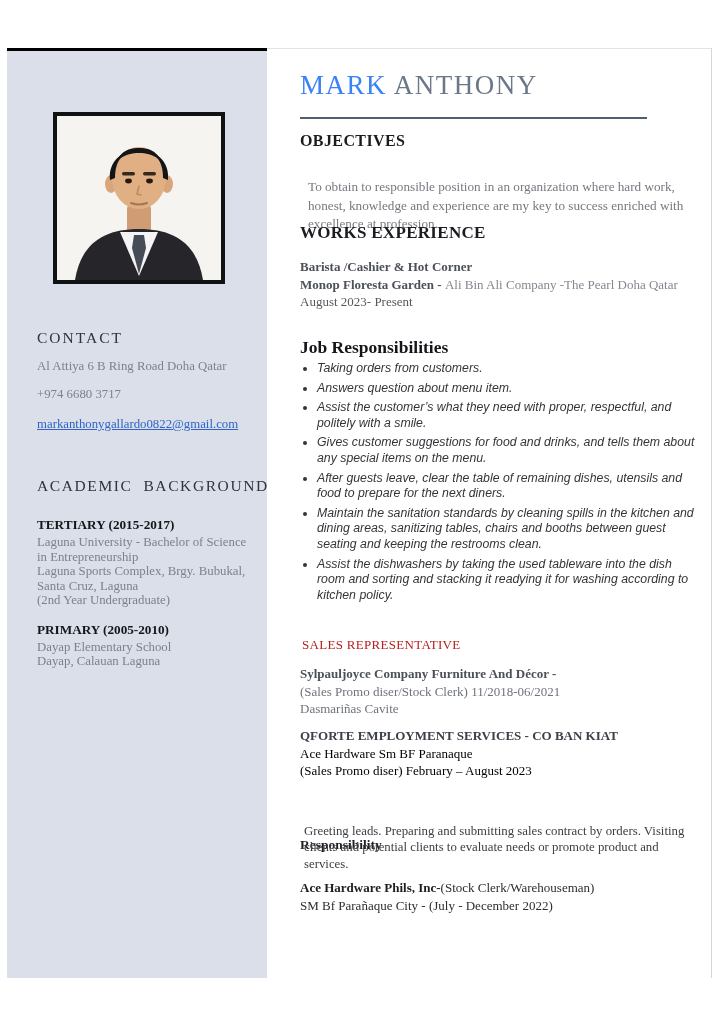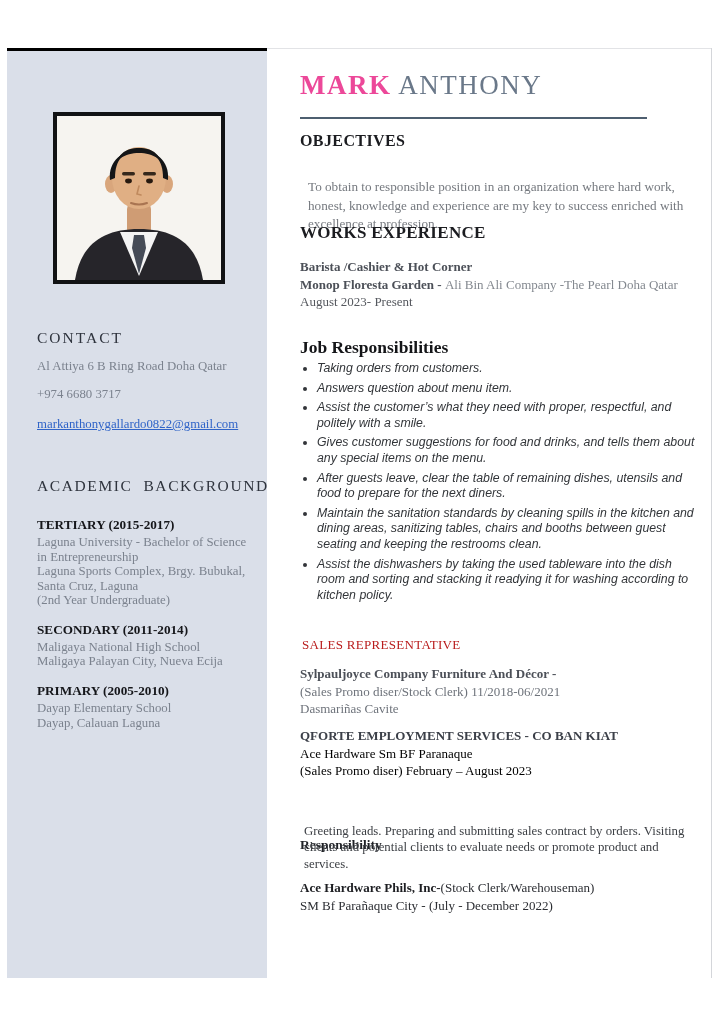--- a/index.html
+++ b/index.html
@@ -40,7 +40,7 @@
   .name-title{
     top:70px;font-size:27px;letter-spacing:1.5px;margin:0;font-weight:400;
   }
-  .name-first{color:#ec4899;font-weight:bold;}
+  .name-first{color:#3b82f6;}
   .name-last{color:#6a7889;}
   .name-rule{top:117px;width:347px;height:2px;background:#4e5f70;}
 

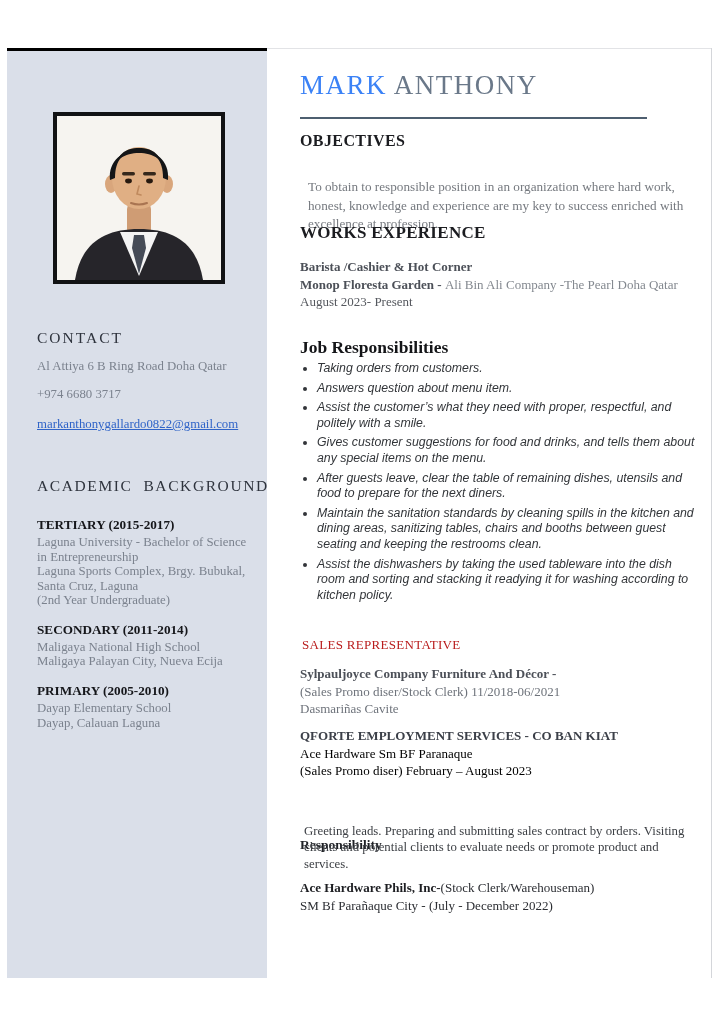--- a/index.html
+++ b/index.html
@@ -124,11 +124,6 @@
       <p class="edu-line">(2nd Year Undergraduate)</p>
     </div>
 
-    <div class="edu-entry">
-      <p class="edu-title">SECONDARY (2011-2014)</p>
-      <p class="edu-line">Maligaya National High School</p>
-      <p class="edu-line">Maligaya Palayan City, Nueva Ecija</p>
-    </div>
 
     <div class="edu-entry">
       <p class="edu-title">PRIMARY (2005-2010)</p>

